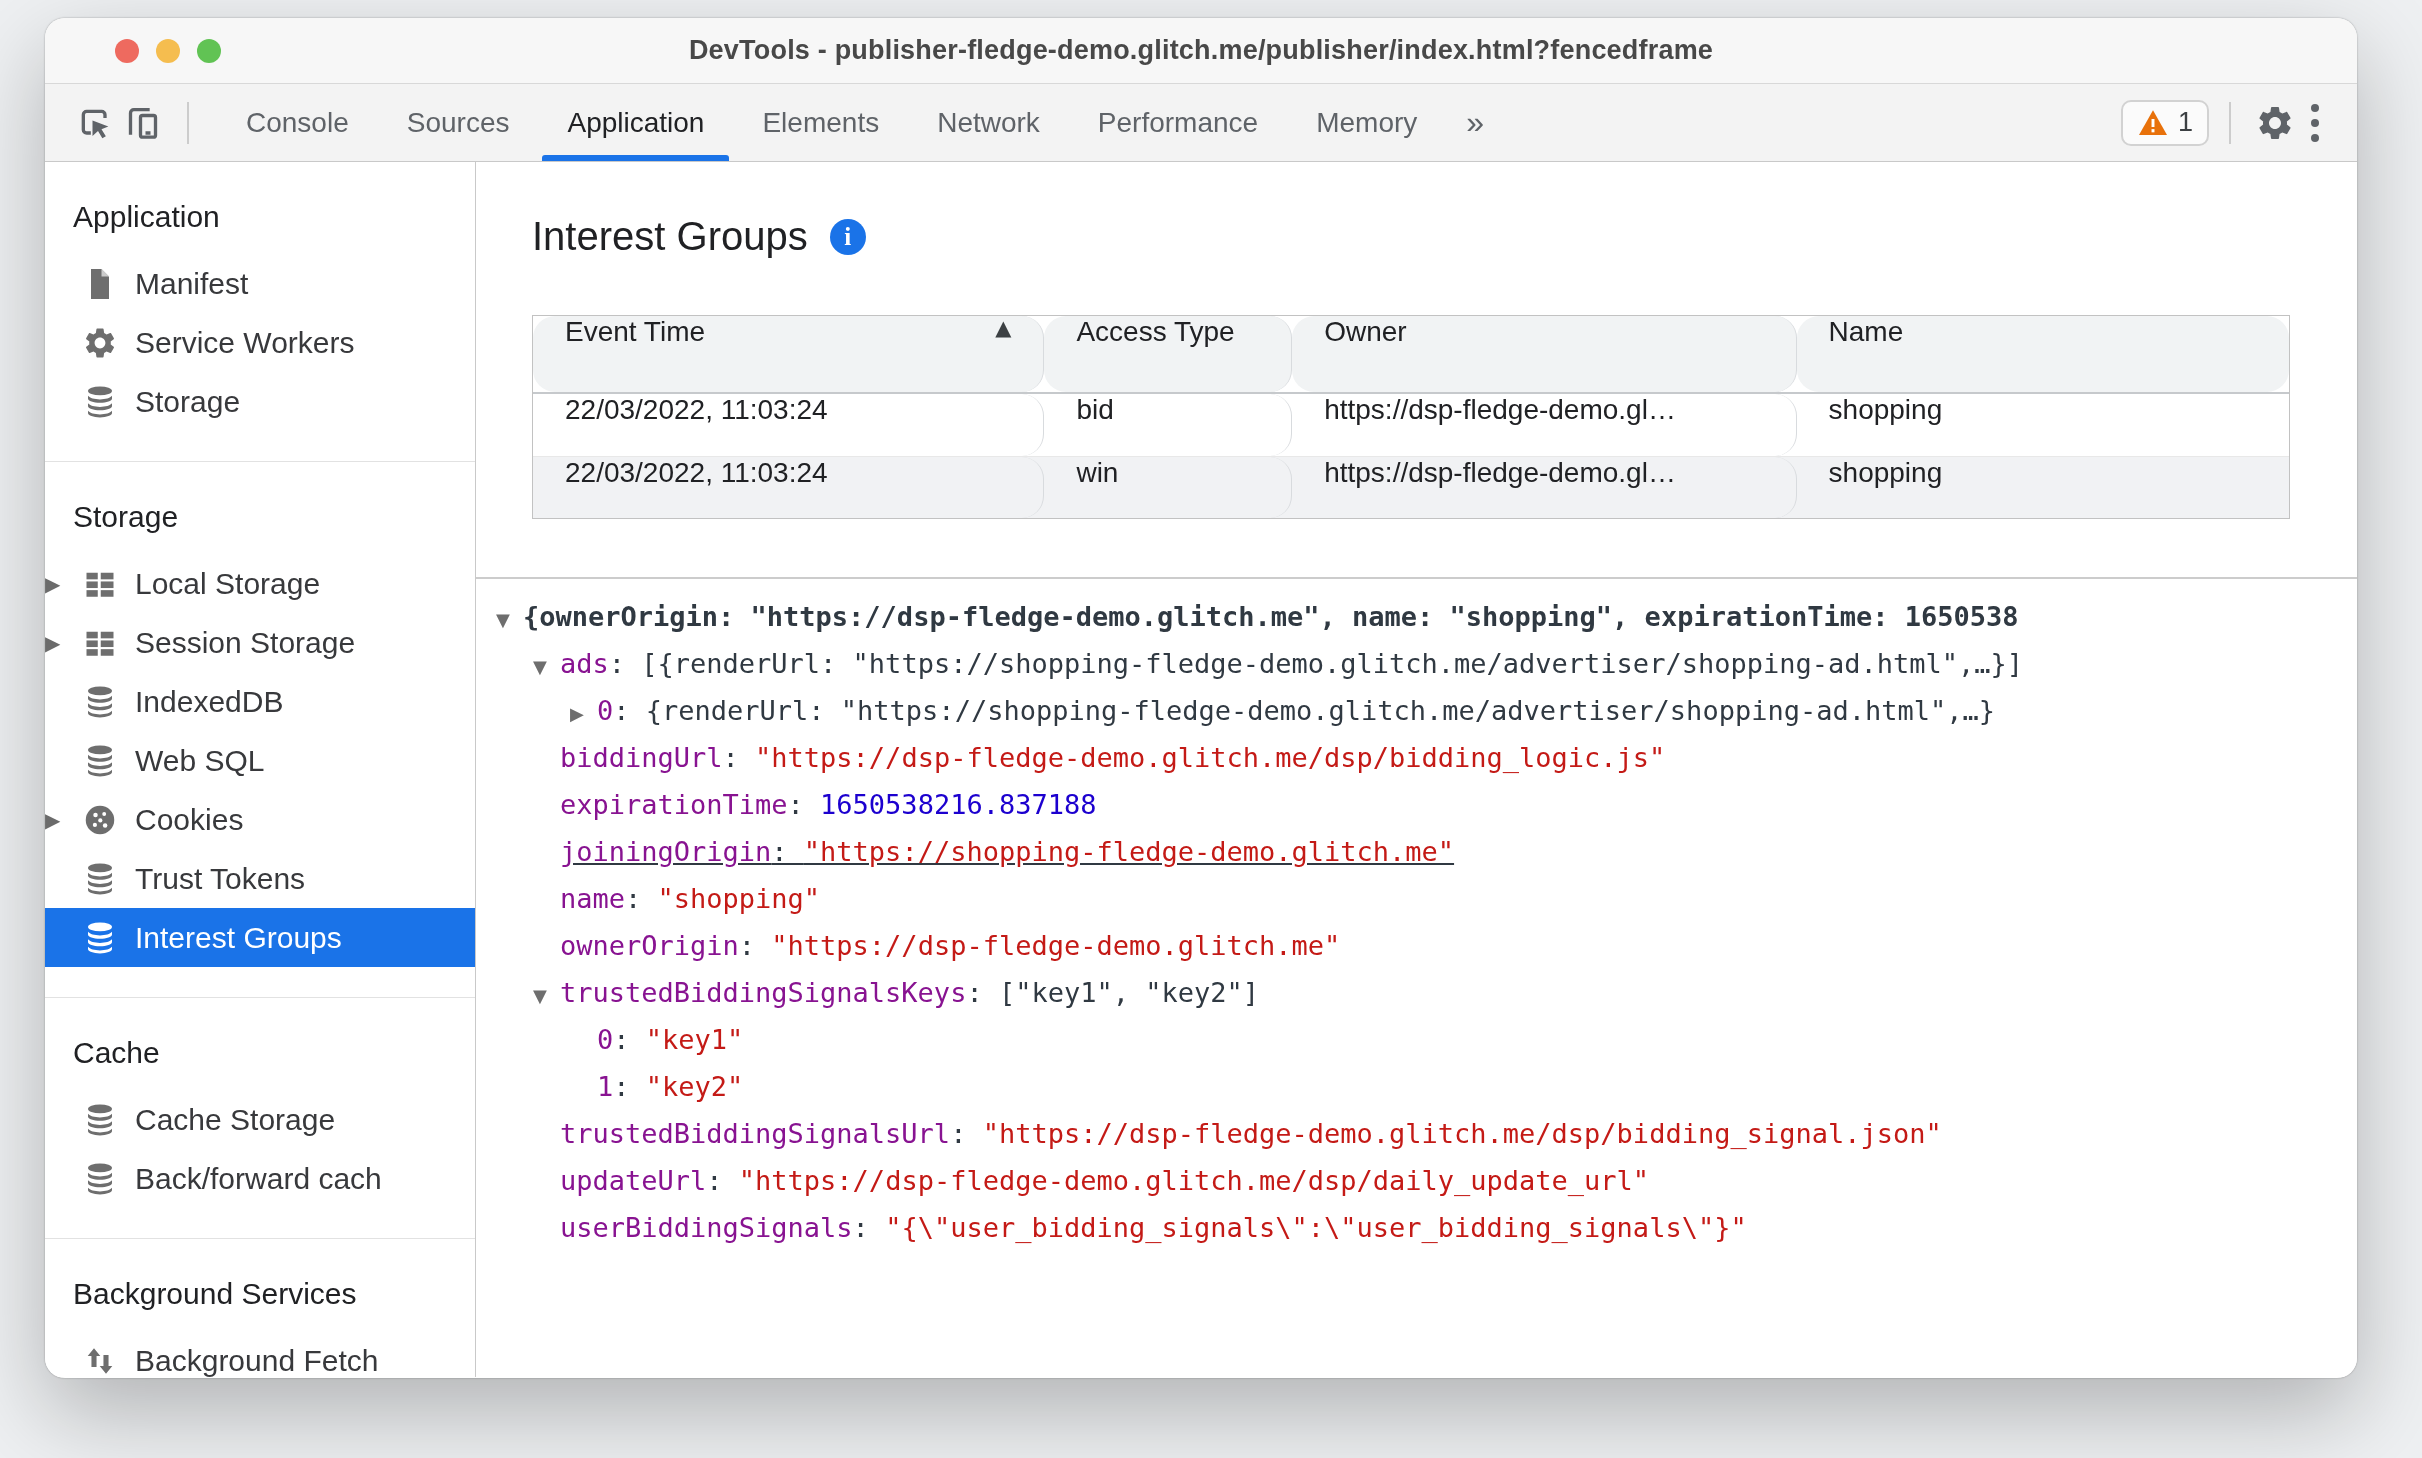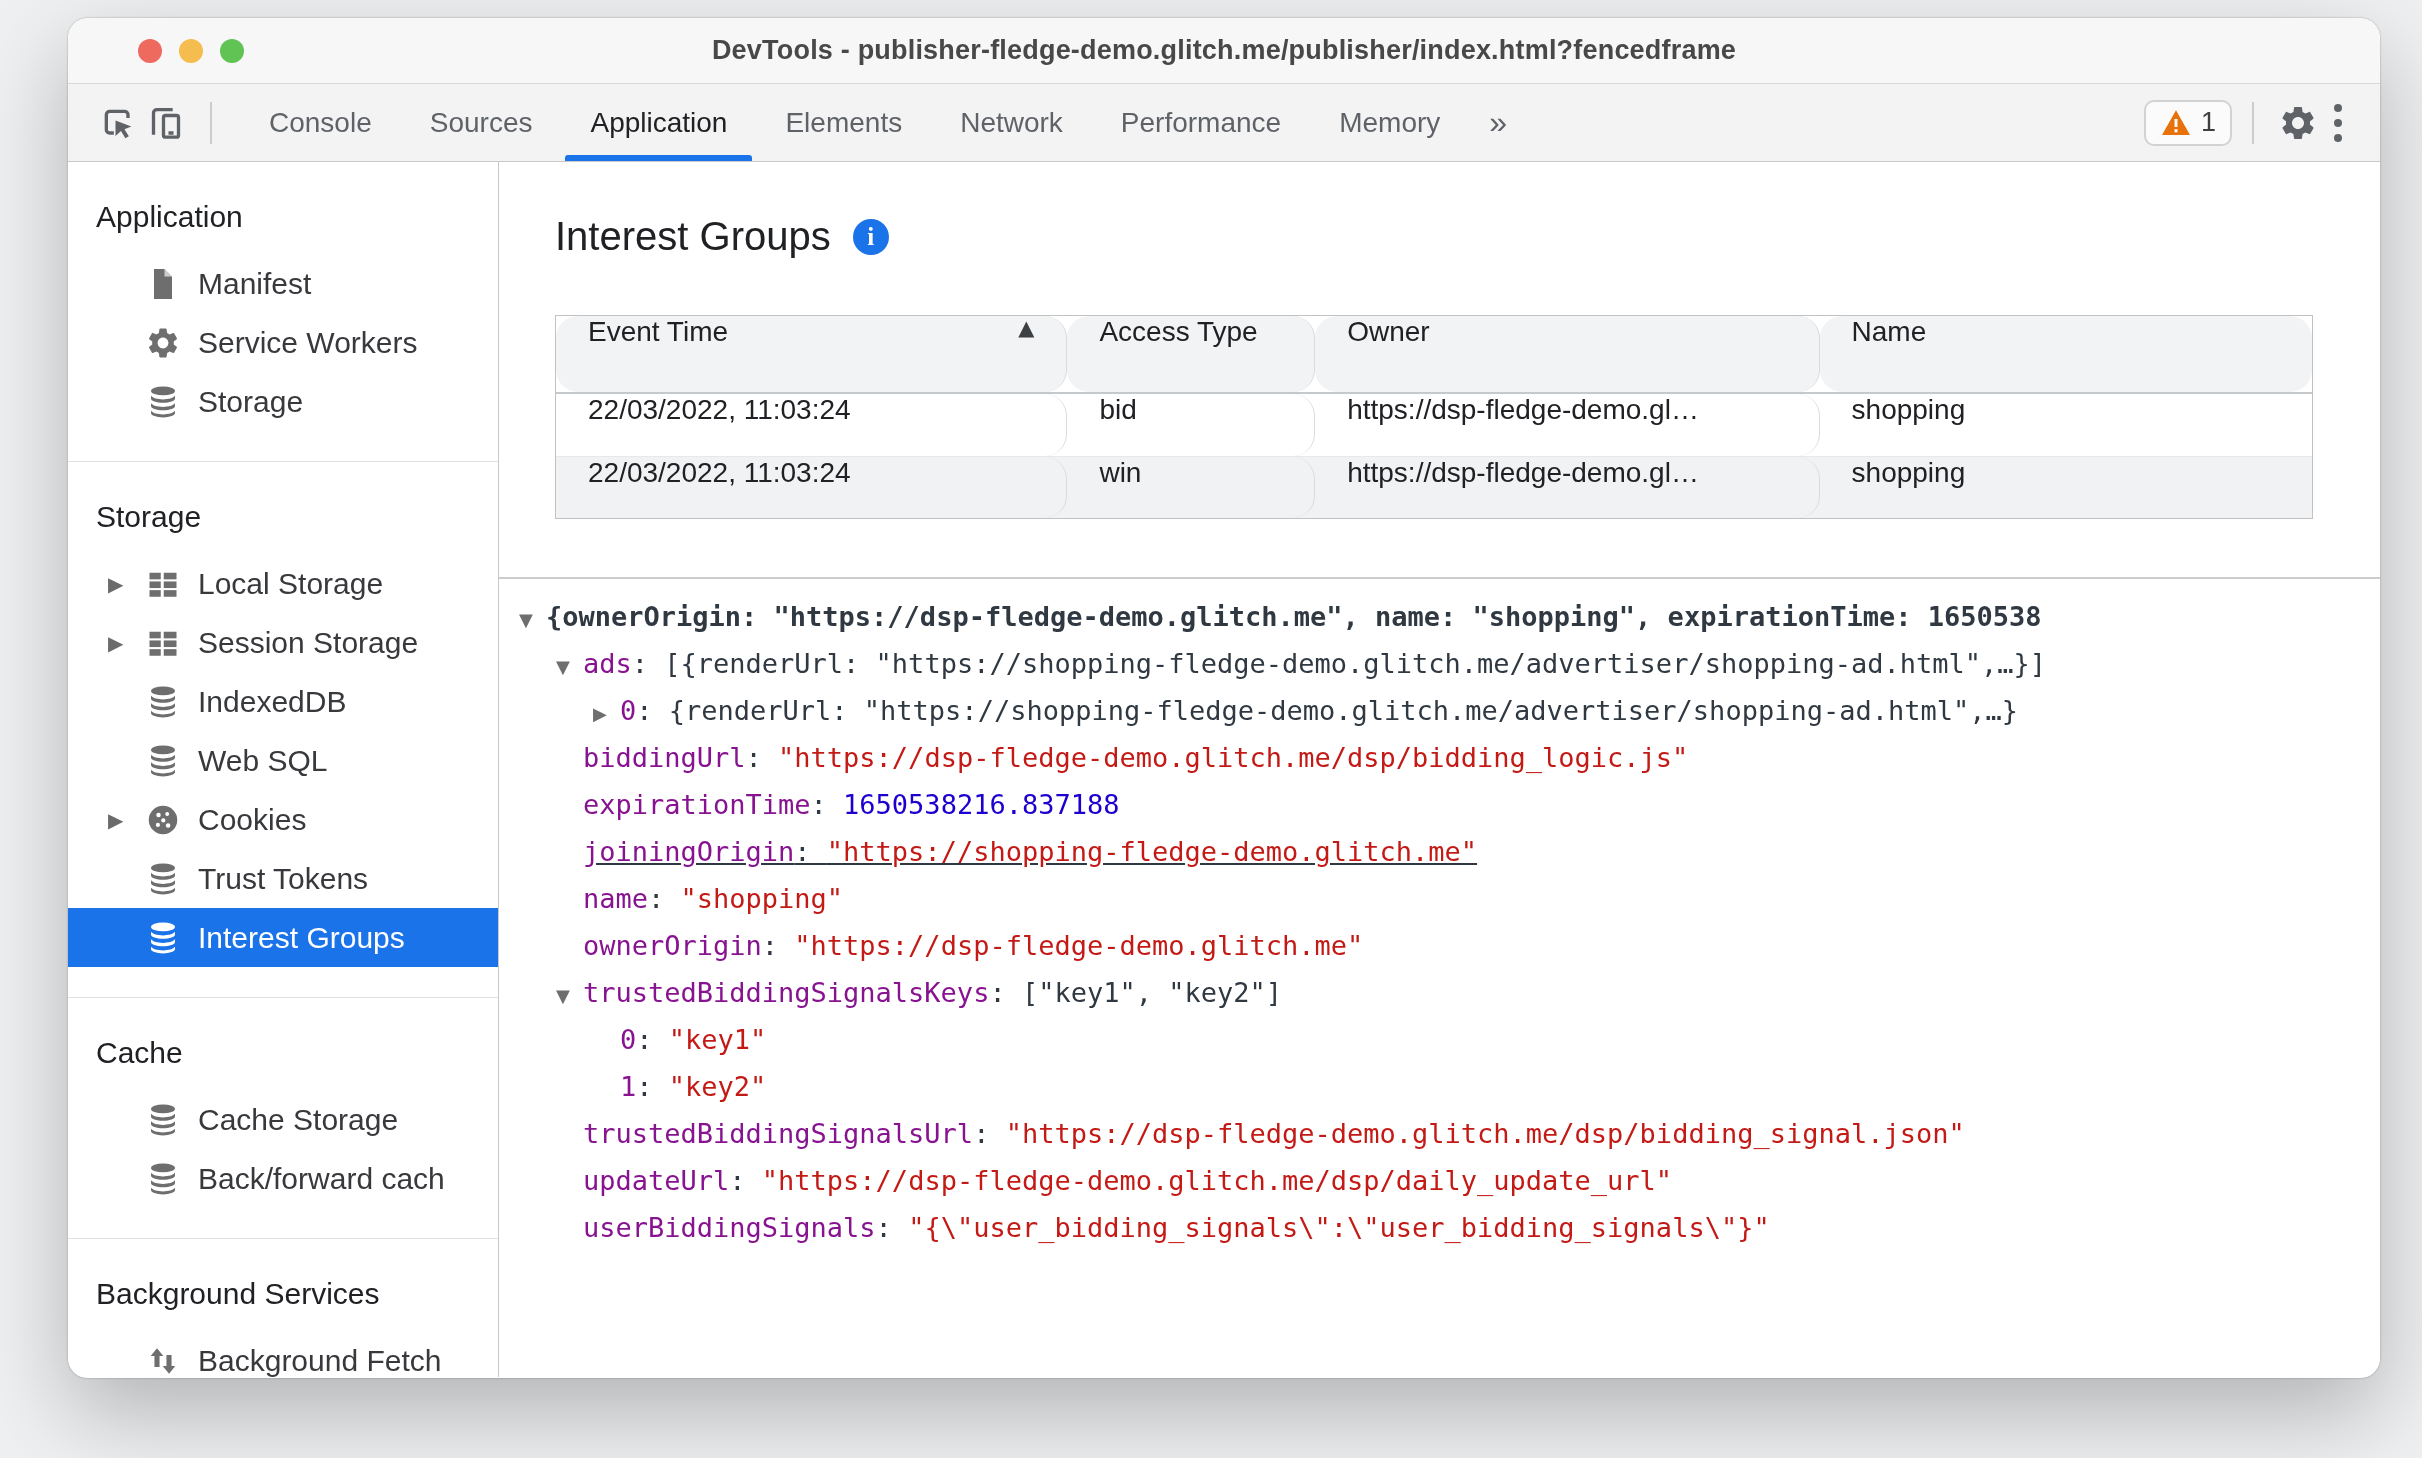--- a/index.html
+++ b/index.html
@@ -7,7 +7,7 @@
   body { background:#eef0f2; position:relative; overflow:hidden;
          font-family:"Liberation Sans", sans-serif; }
 
-  .window { position:absolute; left:68px; top:18px; width:2312px; height:1360px;
+  .window { position:absolute; left:45px; top:18px; width:2312px; height:1360px;
             background:#fff; border-radius:20px; overflow:hidden;
             box-shadow:0 0 2px rgba(0,0,0,.35), 0 34px 90px rgba(0,0,0,.26); }
 

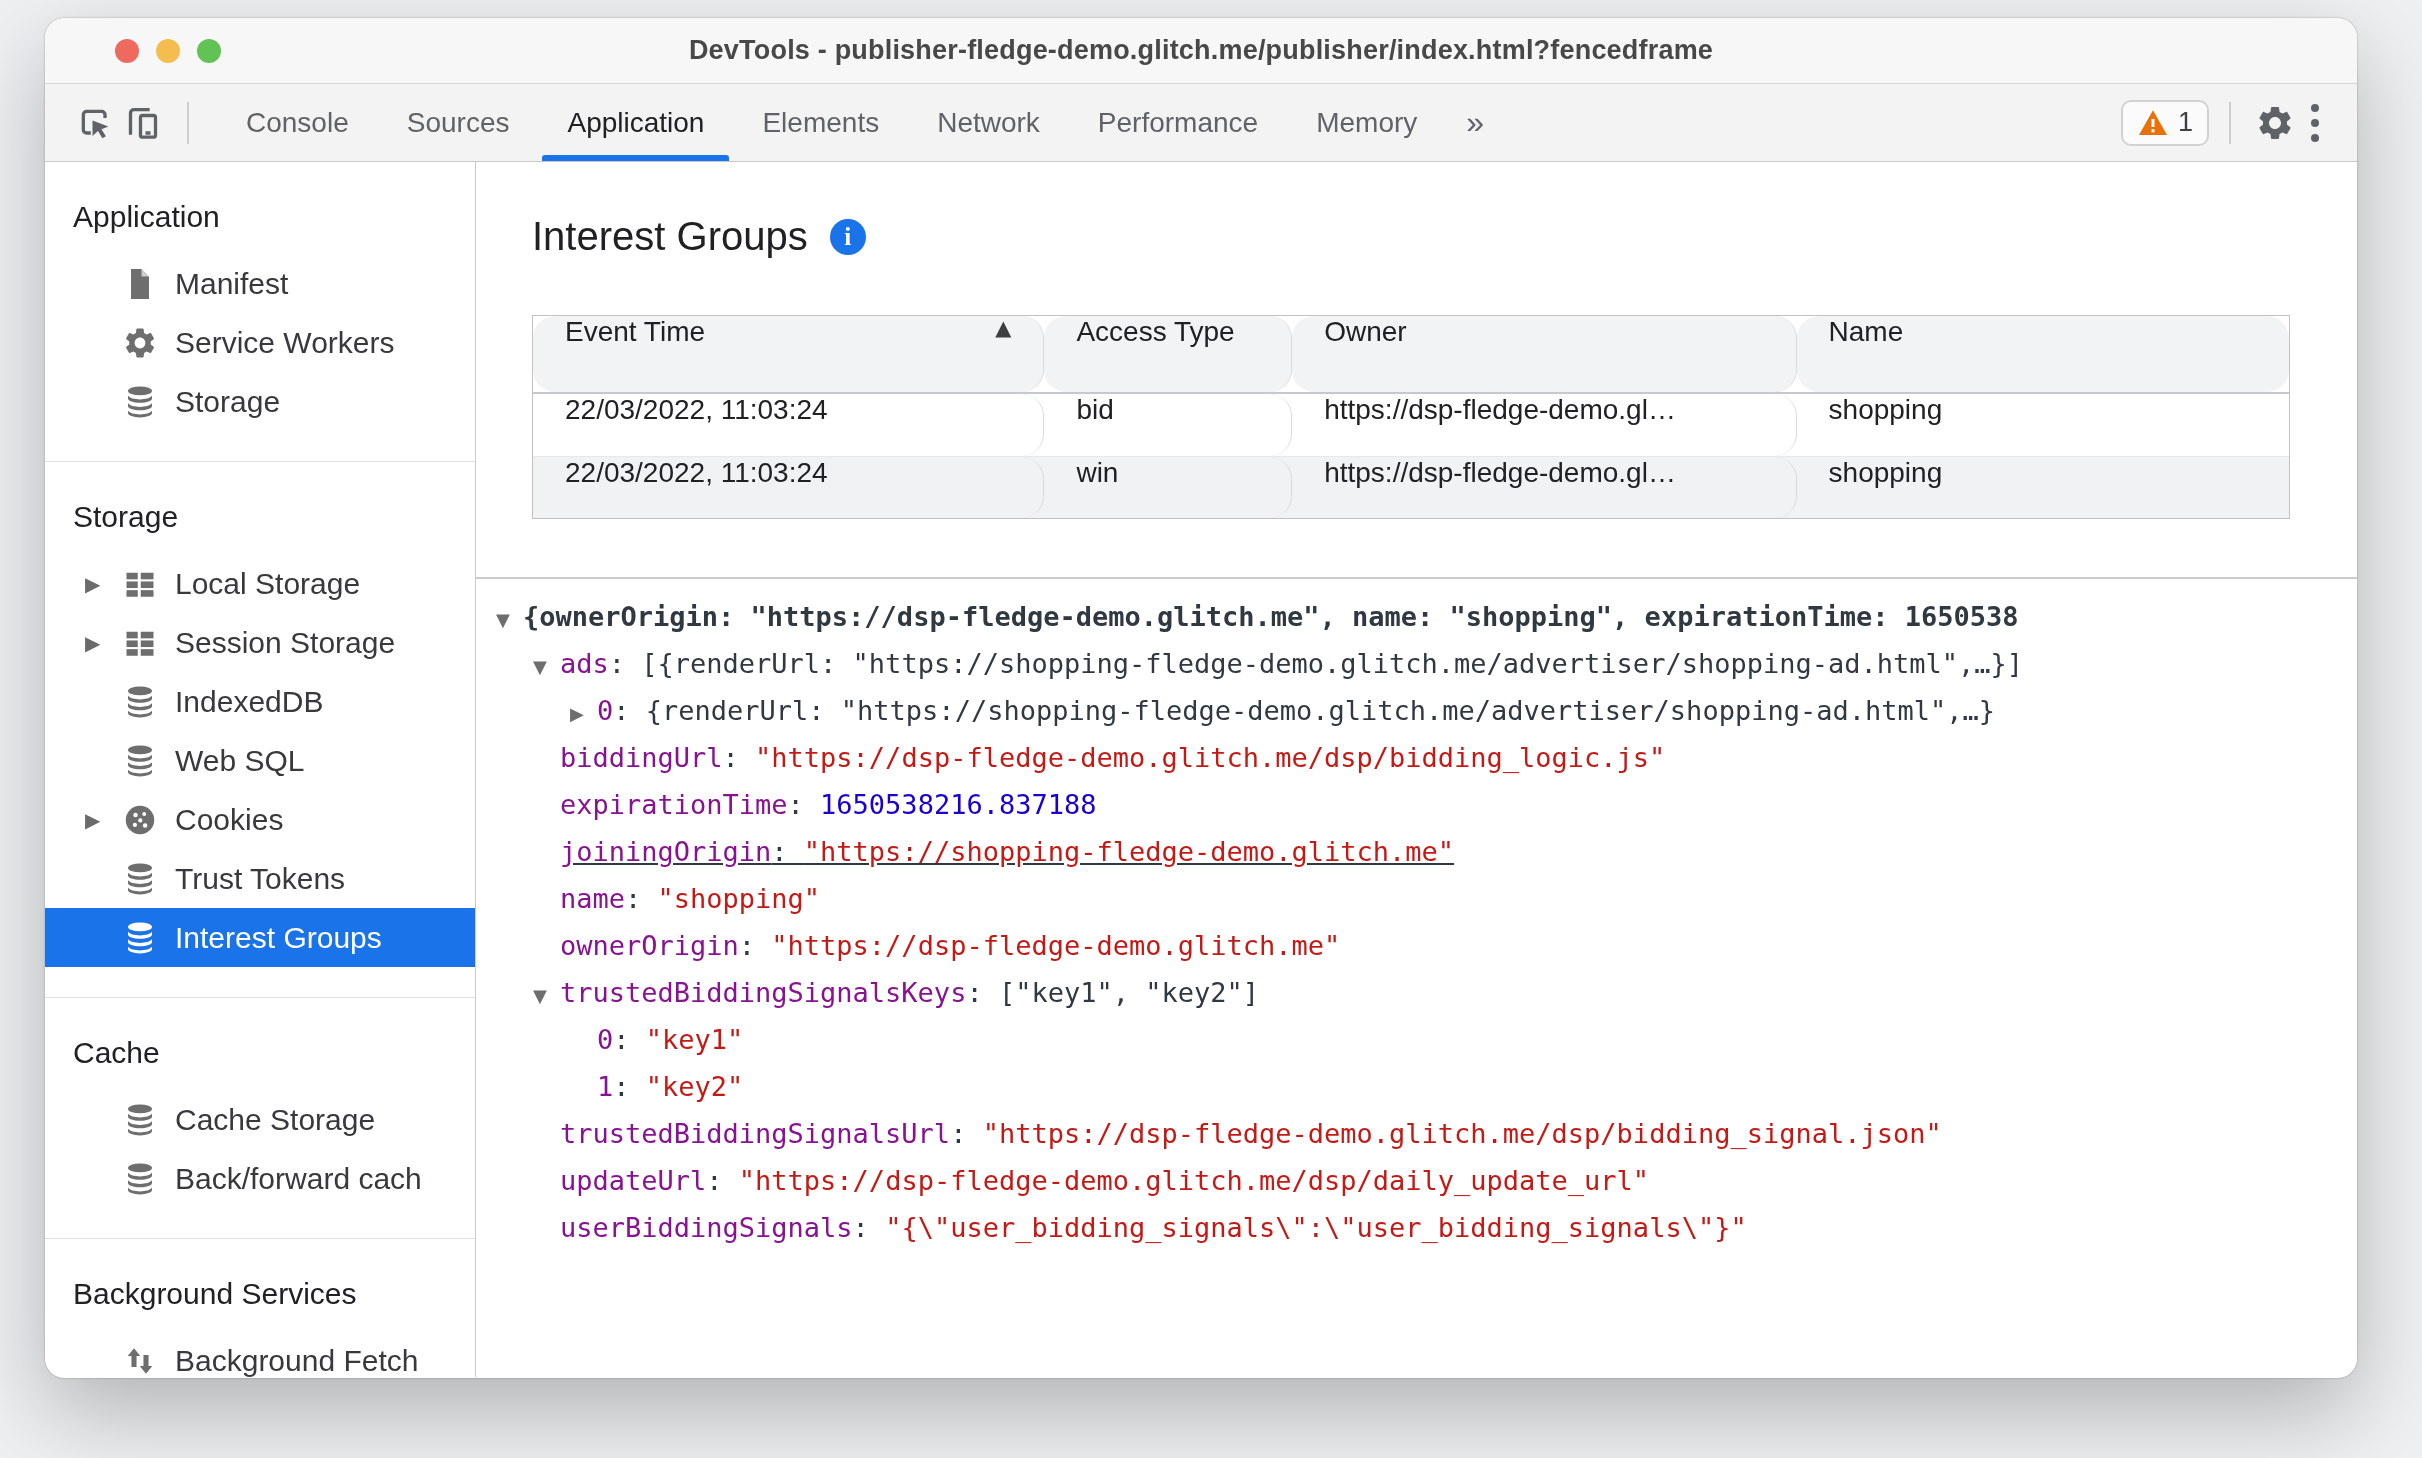--- a/index.html
+++ b/index.html
@@ -48,7 +48,7 @@
   .side-section { border-bottom:1px solid #e2e2e2; padding:22px 0 30px; }
   .side-section:last-child { border-bottom:none; }
   .side-header { padding-left:28px; font-size:30px; color:#202124; margin:16px 0 20px; }
-  .side-item { height:59px; display:flex; align-items:center; padding-left:40px;
+  .side-item { height:59px; display:flex; align-items:center; 
                font-size:30px; color:#38393c; white-space:nowrap; overflow:hidden; }
   .side-item.selected { background:#1a73e8; color:#fff; }
   .expander { width:36px; font-size:20px; color:#6b6b6b; flex:none;

